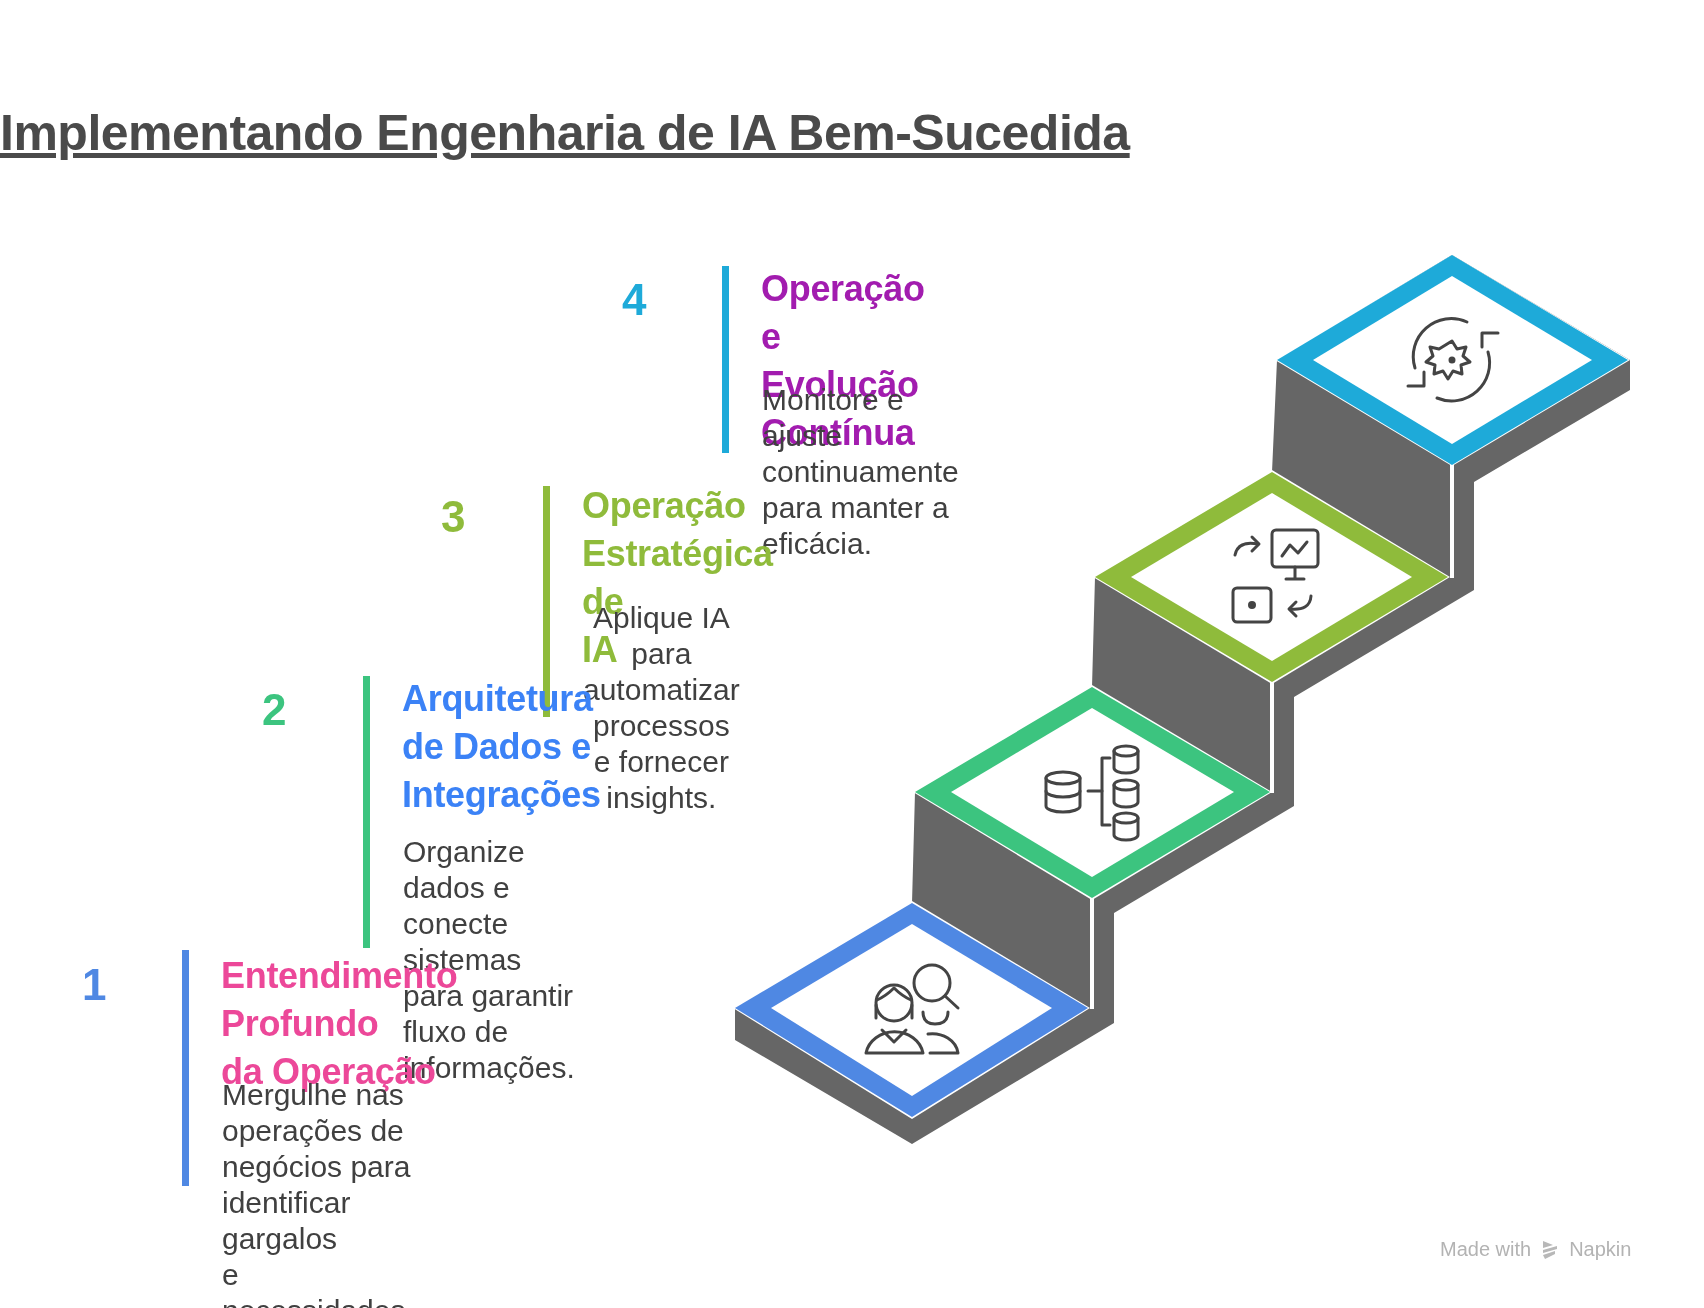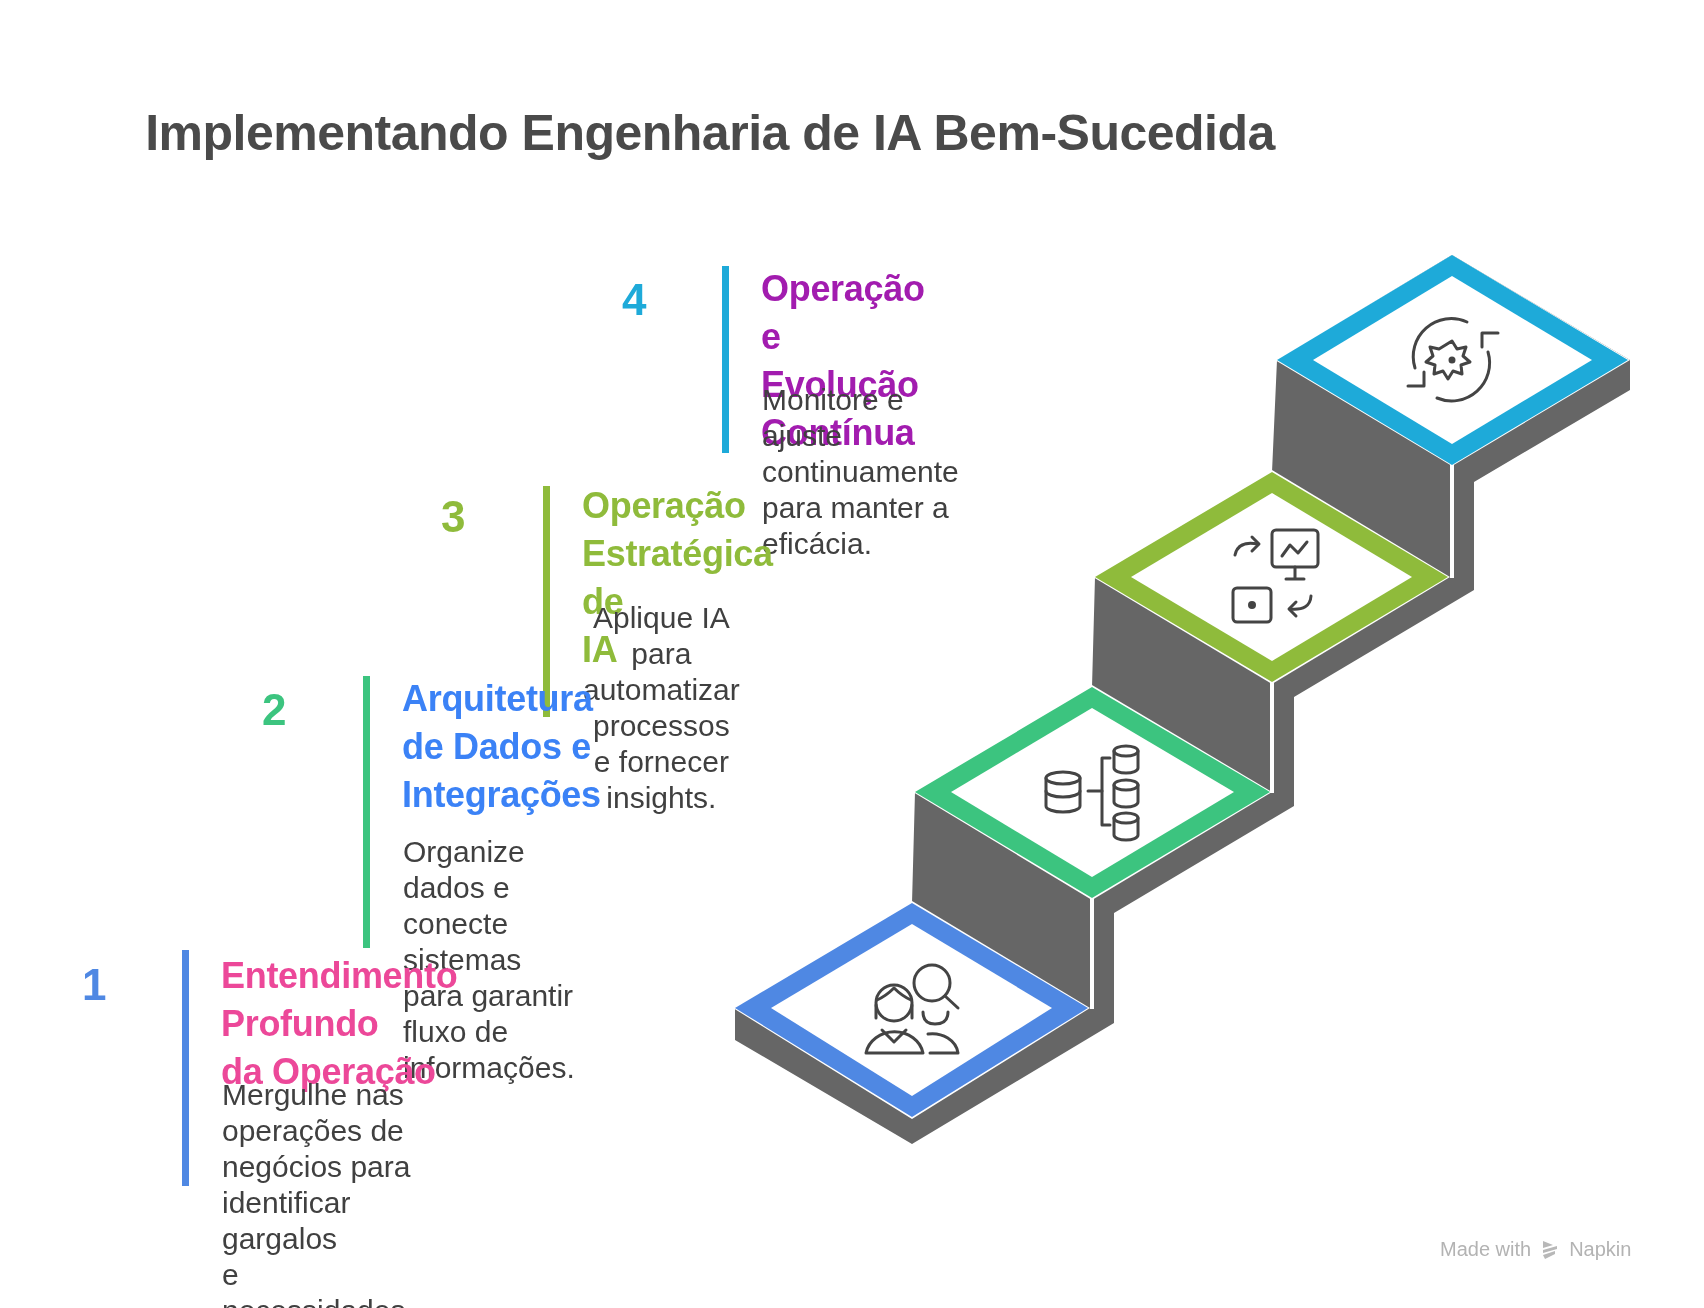--- a/index.html
+++ b/index.html
@@ -4,7 +4,7 @@
 <style>
   html, body { margin: 0; padding: 0; background: #ffffff; }
   body { width: 1704px; height: 1308px; position: relative; overflow: hidden; font-family: "Liberation Sans", "DejaVu Sans", sans-serif; }
-  .title { position: absolute; left: 0; width: 1420px; top: 104px; text-align: center; font-size: 50px; font-weight: bold; color: #4a4a4a; letter-spacing: -0.5px; }
+  .title { position: absolute; left: 0; width: 1420px; top: 104px; font-size: 50px; font-weight: bold; color: #4a4a4a; letter-spacing: -0.5px; text-decoration: underline; }
   .step { position: absolute; }
   .step .num { position: absolute; font-size: 44px; font-weight: bold; }
   .step .bar { position: absolute; width: 7px; }

